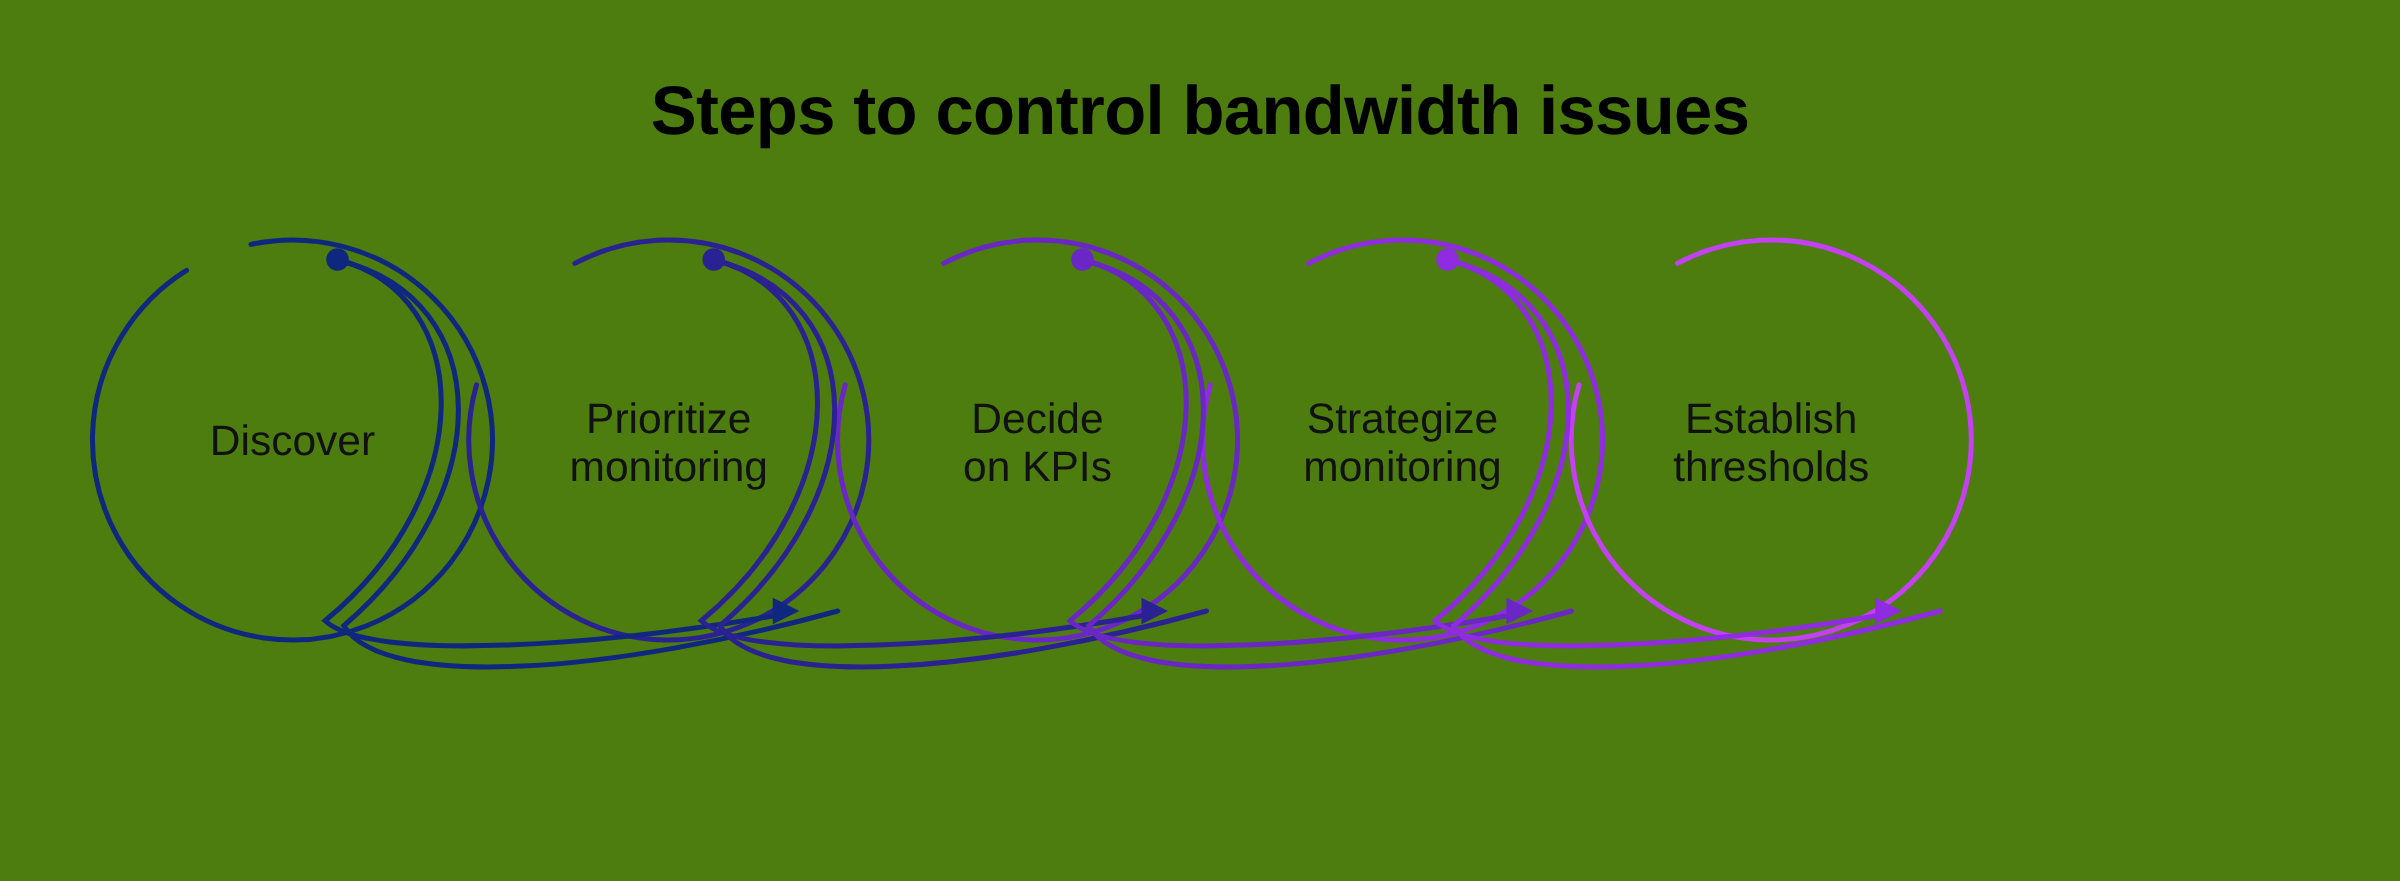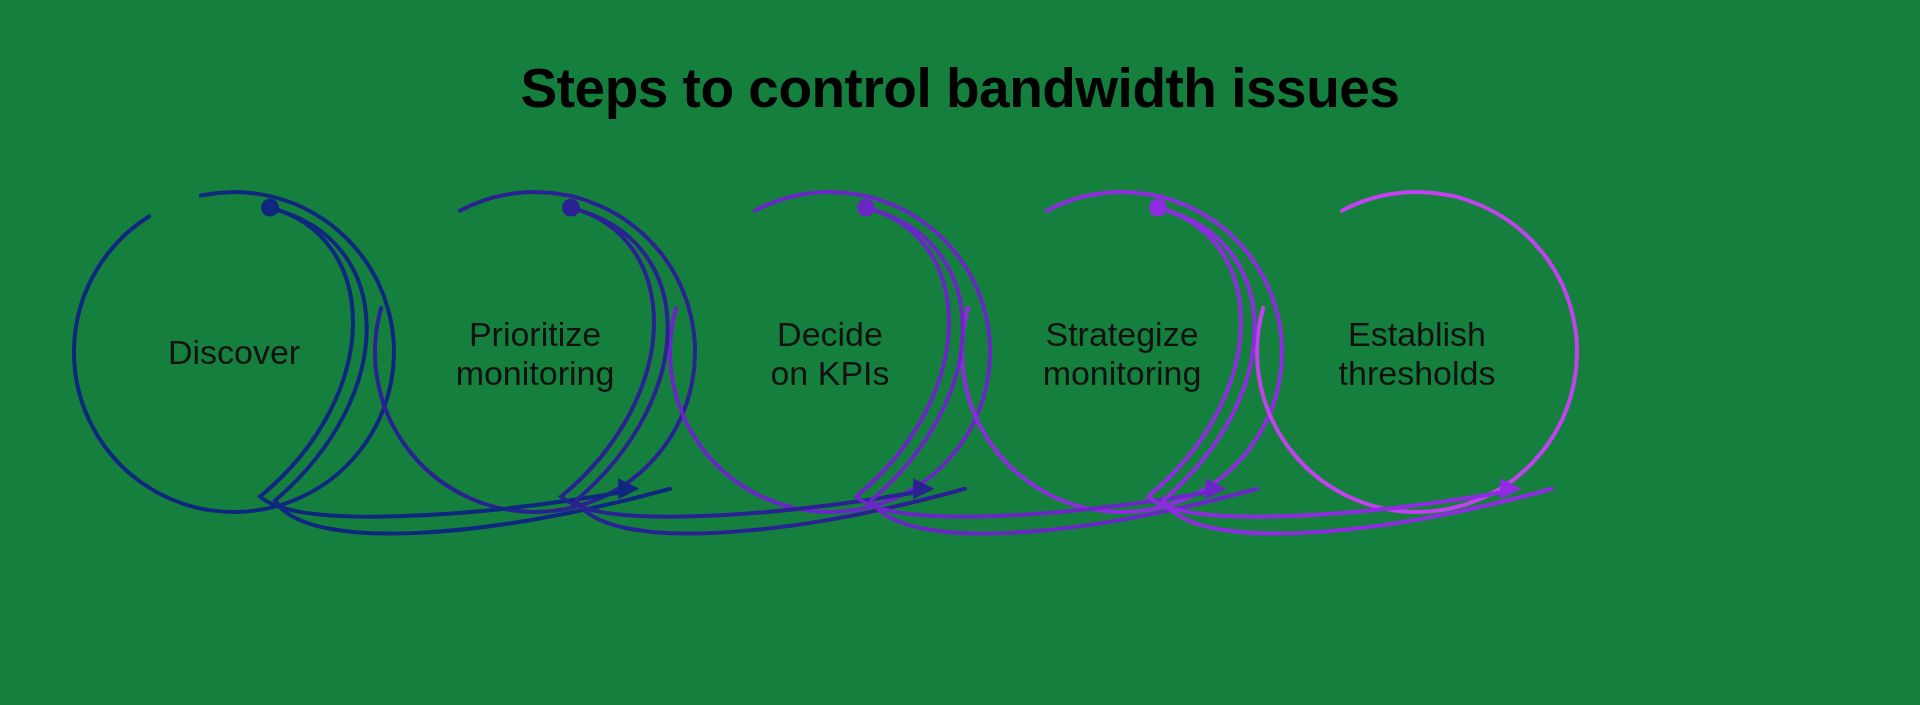--- a/index.html
+++ b/index.html
@@ -18,7 +18,7 @@
     position: relative;
     width: 1920px;
     height: 705px;
-    background: #15803d;
+    background: #4d7c0f;
   }
   #chart-title {
     position: absolute;

